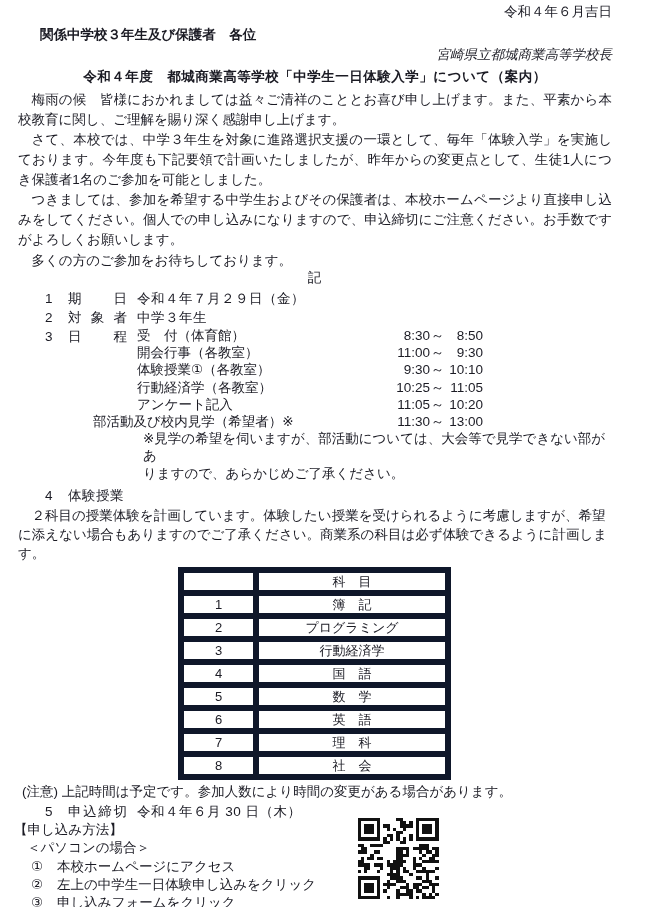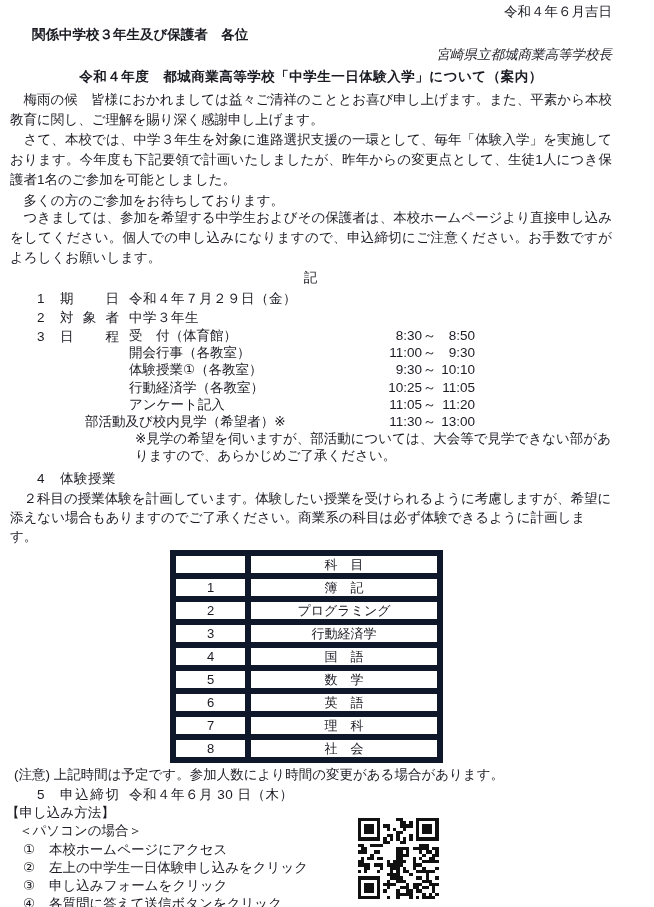--- a/index.html
+++ b/index.html
@@ -9,7 +9,7 @@
     font-family:"Liberation Sans","DejaVu Sans",sans-serif;
     color:#1b1b24; font-size:13.5px;
   }
-  .page{ width:654px; height:639px; padding:2px 42px 0 10px; position:relative; }
+  .page{ width:654px; height:639px; padding:2px 42px 0 18px; position:relative; }
   .date-line{ text-align:right; line-height:20px; }
   .addressee{ margin:3px 0 0 22px; line-height:20px;font-weight:bold; }
   .sender{ text-align:right; line-height:20px;font-style:italic; }

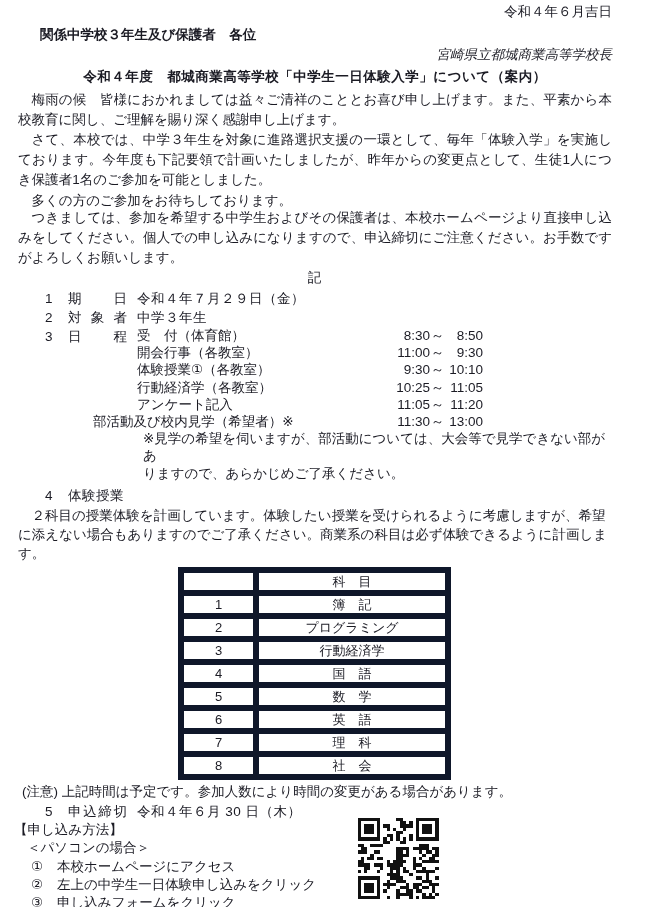--- a/index.html
+++ b/index.html
@@ -64,8 +64,8 @@
 
   <p class="para first">梅雨の候　皆様におかれましては益々ご清祥のこととお喜び申し上げます。また、平素から本校教育に関し、ご理解を賜り深く感謝申し上げます。</p>
   <p class="para">さて、本校では、中学３年生を対象に進路選択支援の一環として、毎年「体験入学」を実施しております。今年度も下記要領で計画いたしましたが、昨年からの変更点として、生徒1人につき保護者1名のご参加を可能としました。</p>
+  <p class="para">つきましては、参加を希望する中学生およびその保護者は、本校ホームページより直接申し込みをしてください。個人での申し込みになりますので、申込締切にご注意ください。お手数ですがよろしくお願いします。</p>
   <p class="para compact">多くの方のご参加をお待ちしております。</p>
-  <p class="para">つきましては、参加を希望する中学生およびその保護者は、本校ホームページより直接申し込みをしてください。個人での申し込みになりますので、申込締切にご注意ください。お手数ですがよろしくお願いします。</p>
 
   <div class="ki">記</div>
 

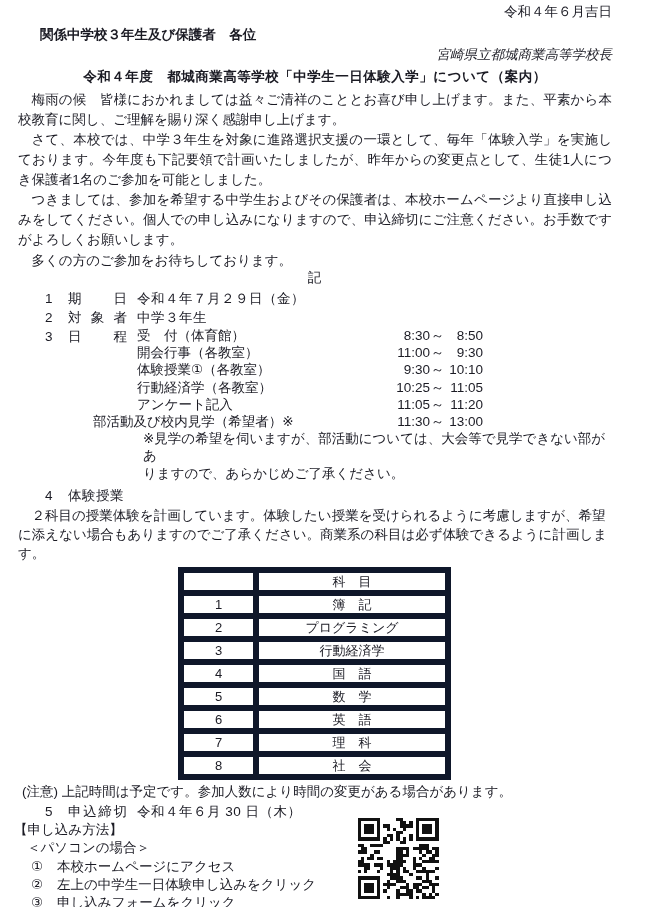--- a/index.html
+++ b/index.html
@@ -124,7 +124,7 @@
           <span class="stime">
               <span class="ts">11:05</span>
               <span class="tilde">～</span>
-              <span class="te">11:20</span>
+              <span class="te">10:20</span>
             </span>
         </div>
         <div class="srow outdent">

